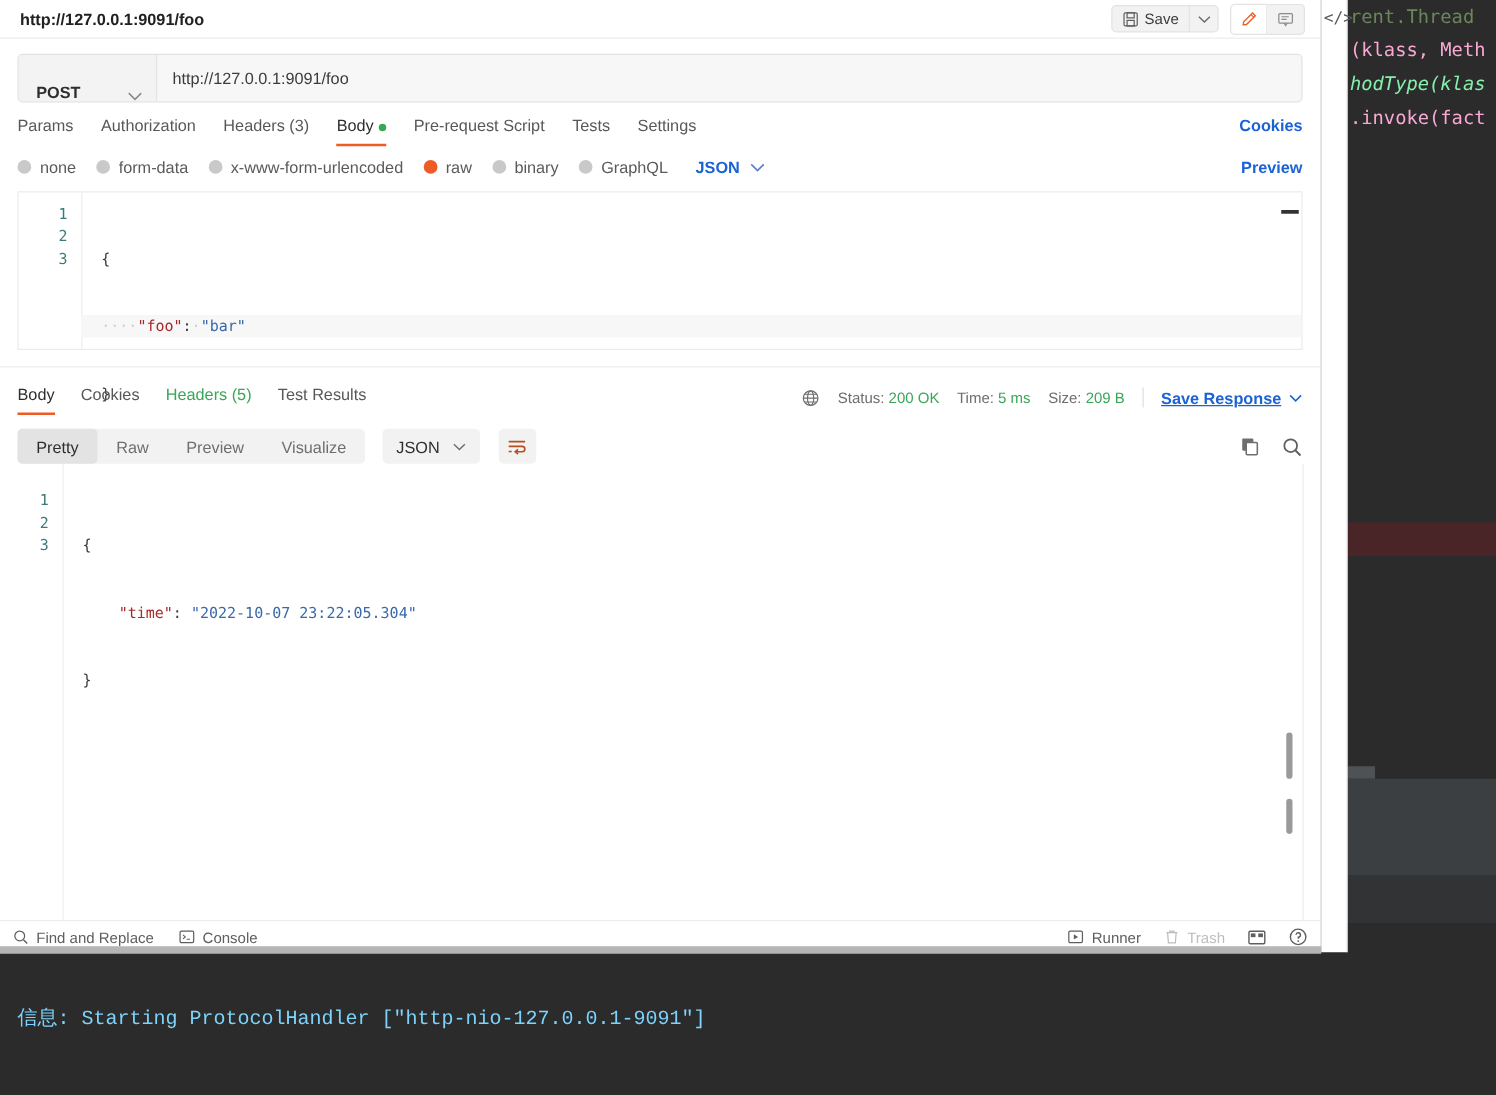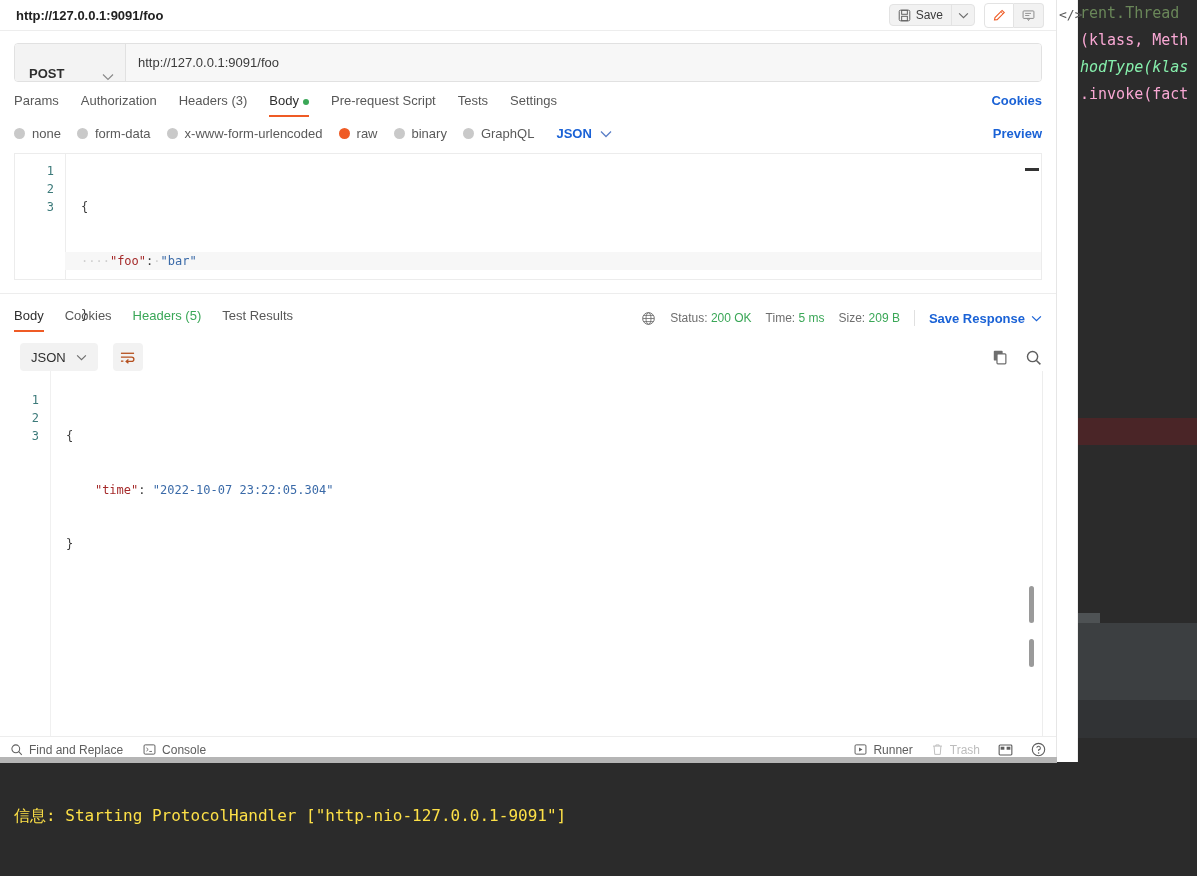--- a/index.html
+++ b/index.html
@@ -135,7 +135,7 @@
   .resp-meta .lbl { color:#6e6e6e; }
   .resp-meta .val { color:#3aa757; }
   .resp-meta .sep { width:1px; height:16px; background:#e0e0e0; }
-  .saveresp { color:#1a62d6; font-weight:bold; font-size:13px; display:flex; align-items:center; gap:6px; }
+  .saveresp { color:#1a62d6; font-weight:bold; font-size:13px; display:flex; align-items:center; gap:6px;text-decoration:underline; }
 
   
   .resptoolbar { display:flex; align-items:center; padding:11px 14px 0 14px; gap:8px; position:relative; }

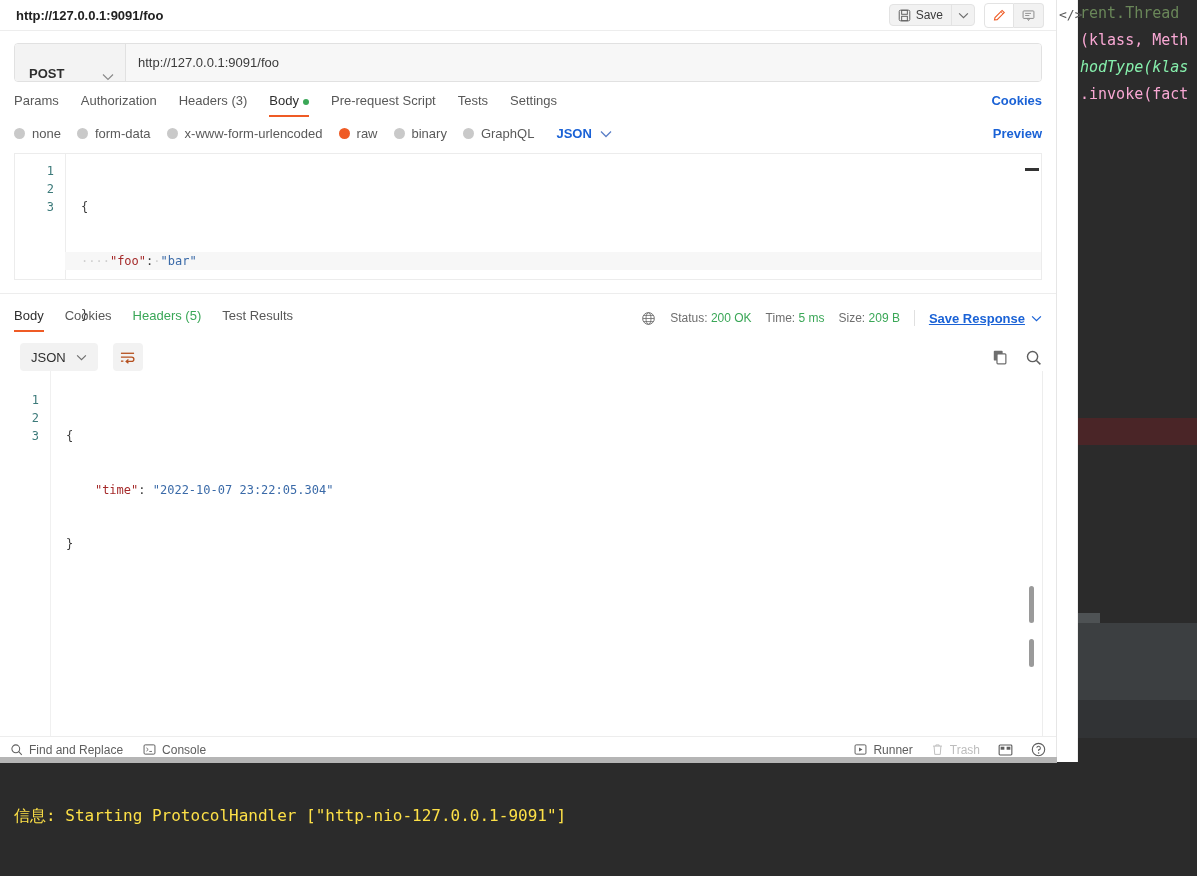--- a/index.html
+++ b/index.html
@@ -324,6 +324,12 @@
   </div>
 
   <div class="resptoolbar">
+    <div class="segbox">
+      <div class="segbtn active">Pretty</div>
+      <div class="segbtn">Raw</div>
+      <div class="segbtn">Preview</div>
+      <div class="segbtn">Visualize</div>
+    </div>
     <div class="jsonbox">
       <span>JSON</span>
       <span>

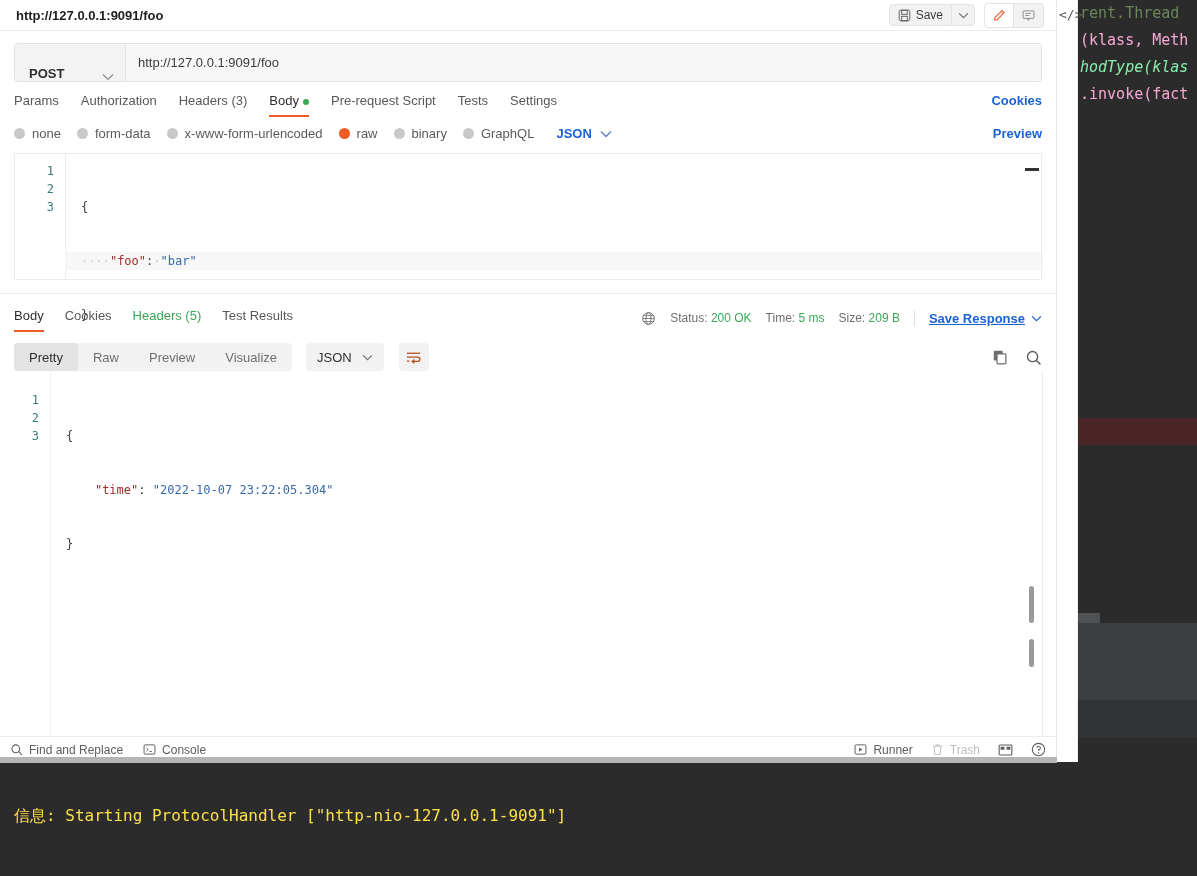--- a/index.html
+++ b/index.html
@@ -42,7 +42,7 @@
     font-size:16px; line-height:27px; white-space:pre; color:#c8cdd0;
   }
   #terminal .term-line { display:block; padding-left:14px; }
-  #terminal .term-line.cut { color:#fde047; margin-top:-14px; }
+  #terminal .term-line.cut { color:#7dd3fc; margin-top:-14px;font-family:Liberation Mono, monospace; }
   .tgrip { position:absolute; left:0; top:757px; width:1057px; height:6px; background:#b5b5b5; z-index:4; }
 
   

